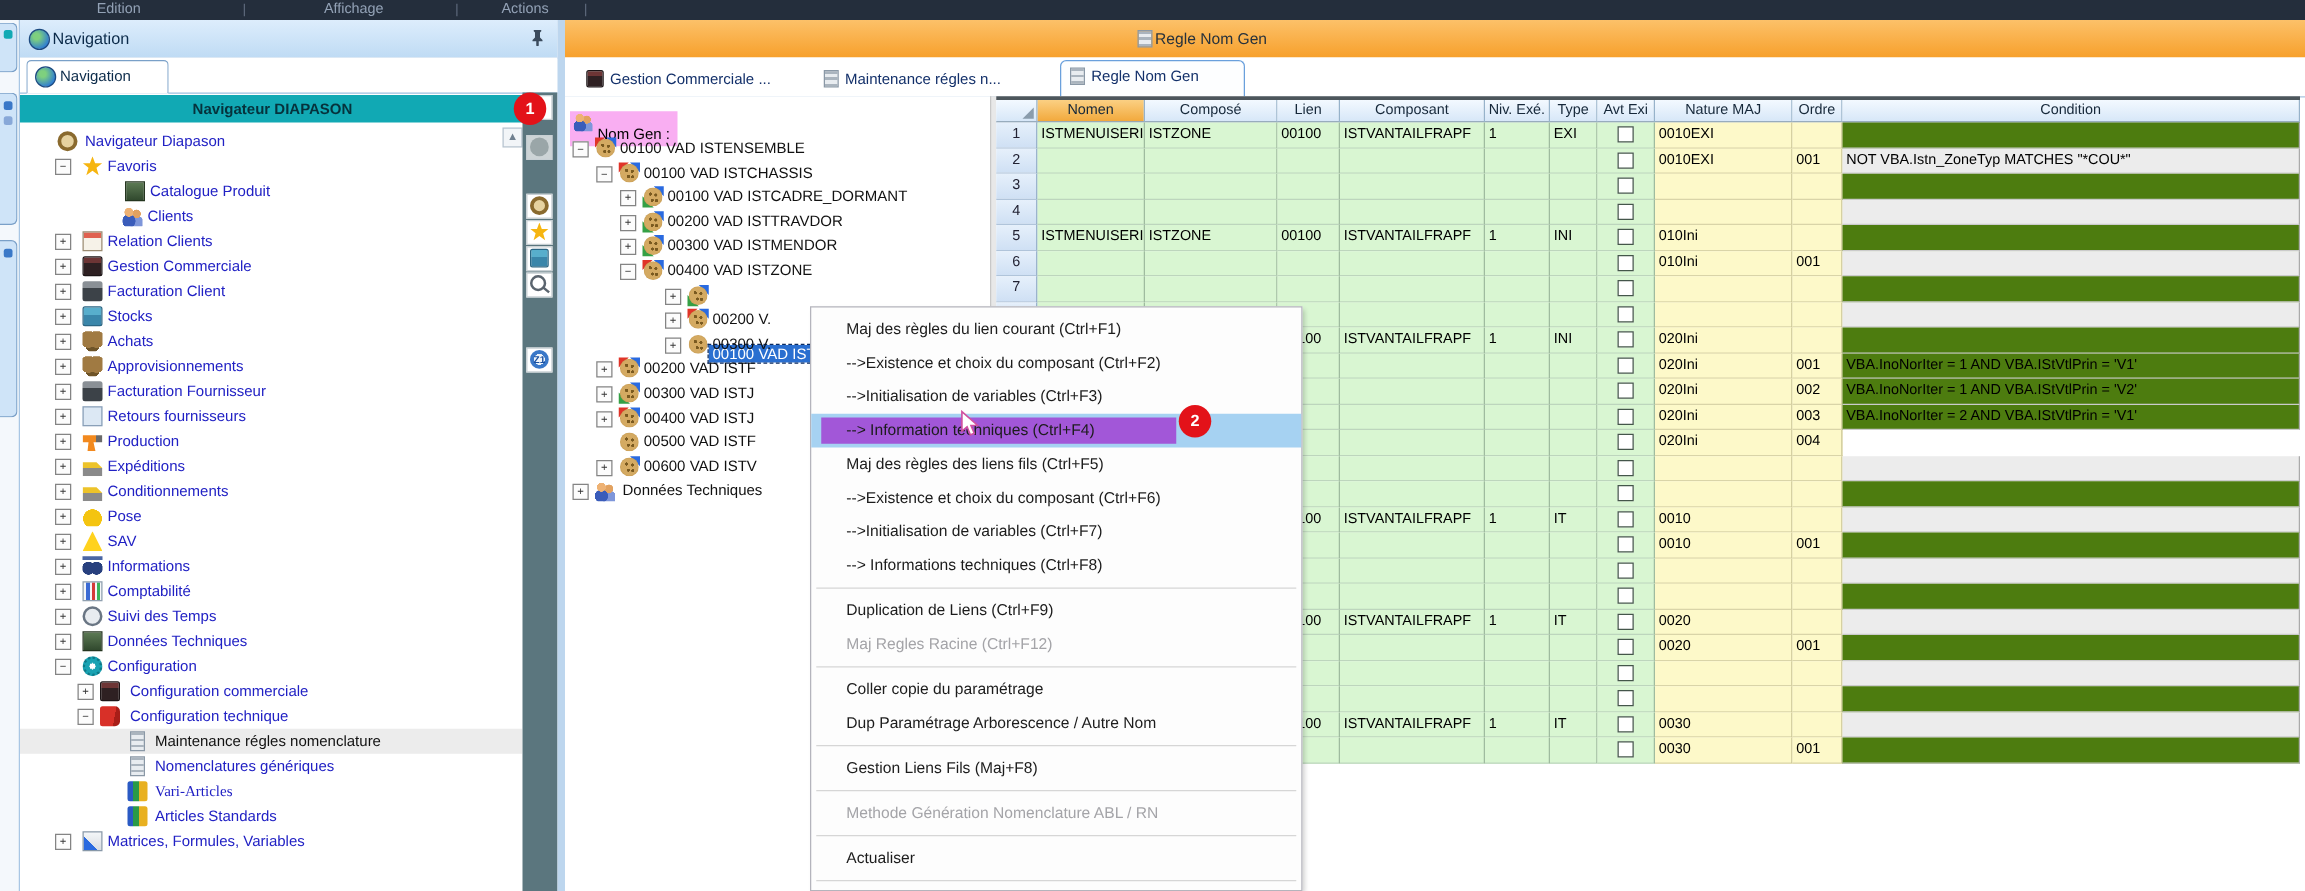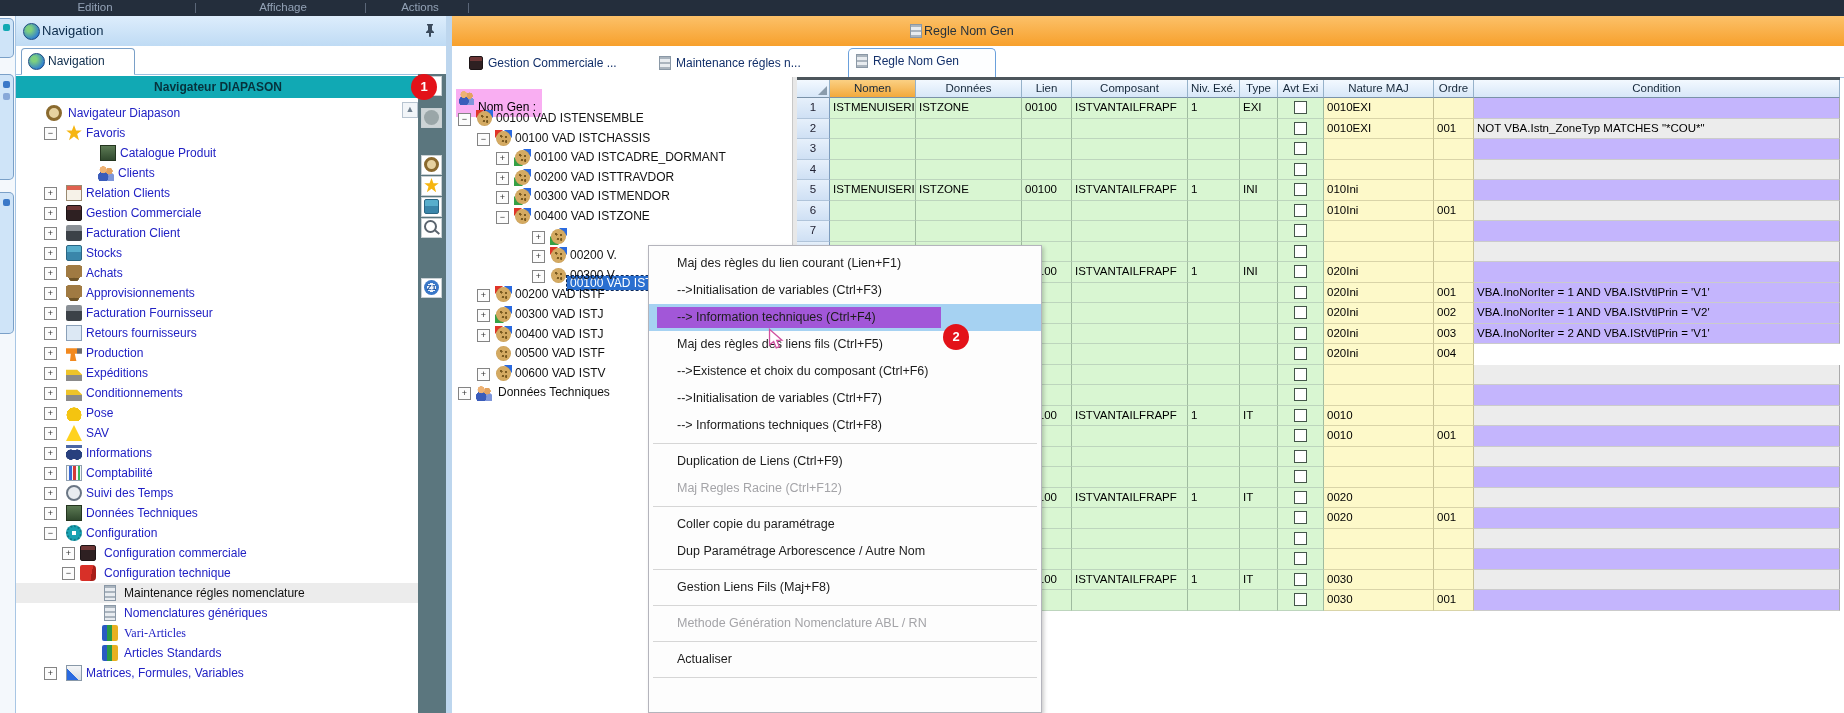--- a/index.html
+++ b/index.html
@@ -519,7 +519,7 @@
     <div class="ghead" id="grid-head">
         <div class="gh corner" style="width: 33px;"></div>
         <div class="gh orange" style="width: 86px;">Nomen</div>
-        <div class="gh" style="width: 106px;">Données</div>
+        <div class="gh" style="width: 106px;">Composé</div>
         <div class="gh" style="width: 50px;">Lien</div>
         <div class="gh" style="width: 116px;">Composant</div>
         <div class="gh" style="width: 52px;">Niv. Exé.</div>

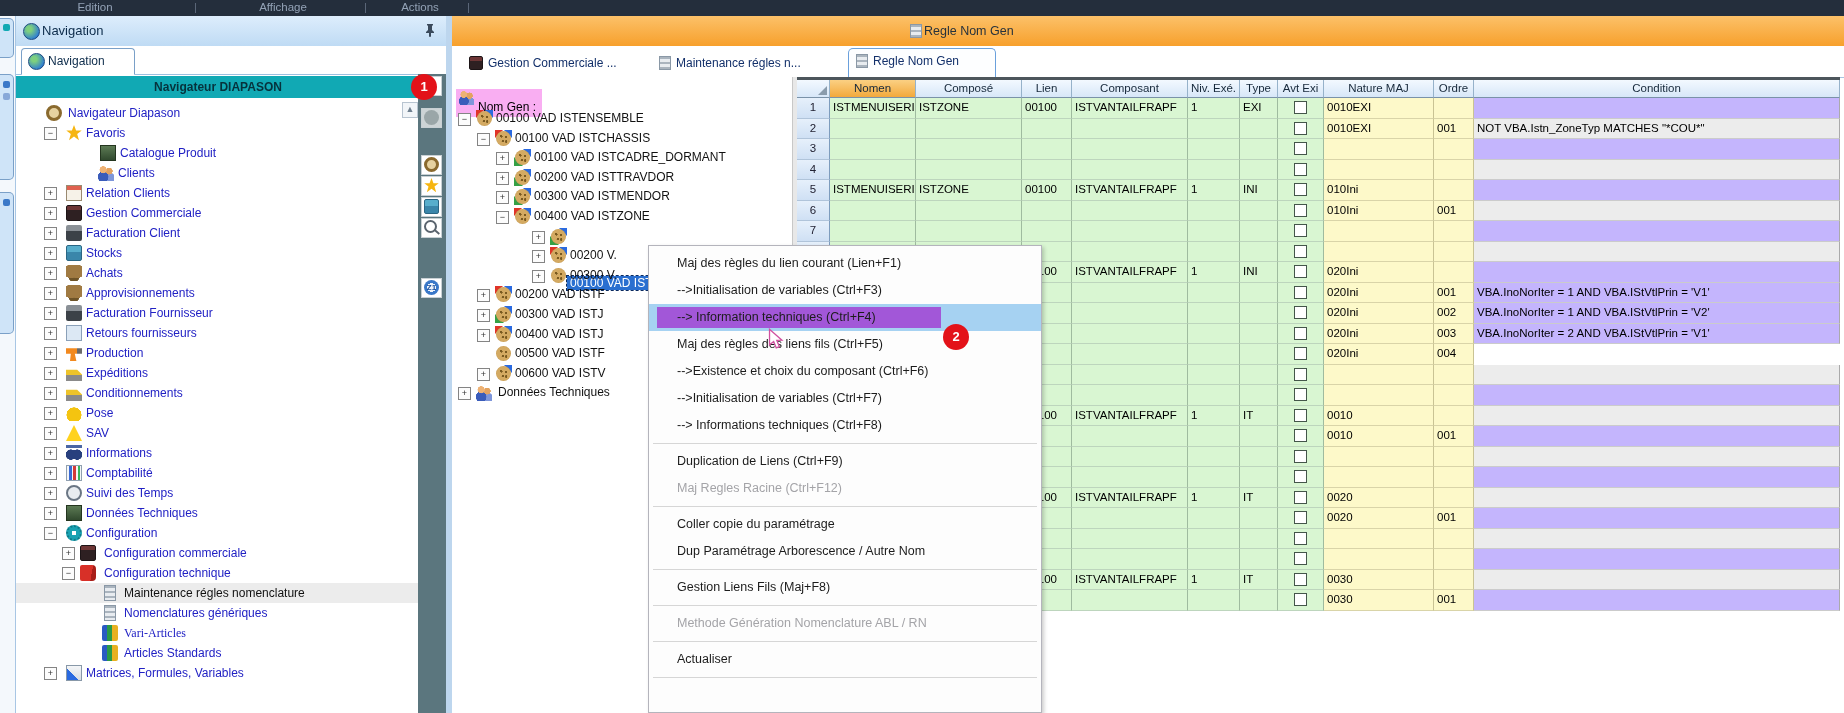--- a/index.html
+++ b/index.html
@@ -908,7 +908,7 @@
   </div>
 
   <div class="abs menu" id="ctx-menu">
-      <div class="mi"><span class="lab">Maj des règles du lien courant (Lien+F1)</span></div>
+      <div class="mi"><span class="lab">Maj des règles du lien courant (Ctrl+F1)</span></div>
       <div class="mi"><span class="lab">--&gt;Initialisation de variables (Ctrl+F3)</span></div>
       <div class="mi hl"><div class="band"></div><span class="lab">--&gt; Information techniques (Ctrl+F4)</span></div>
       <div class="mi"><span class="lab">Maj des règles des liens fils (Ctrl+F5)</span></div>

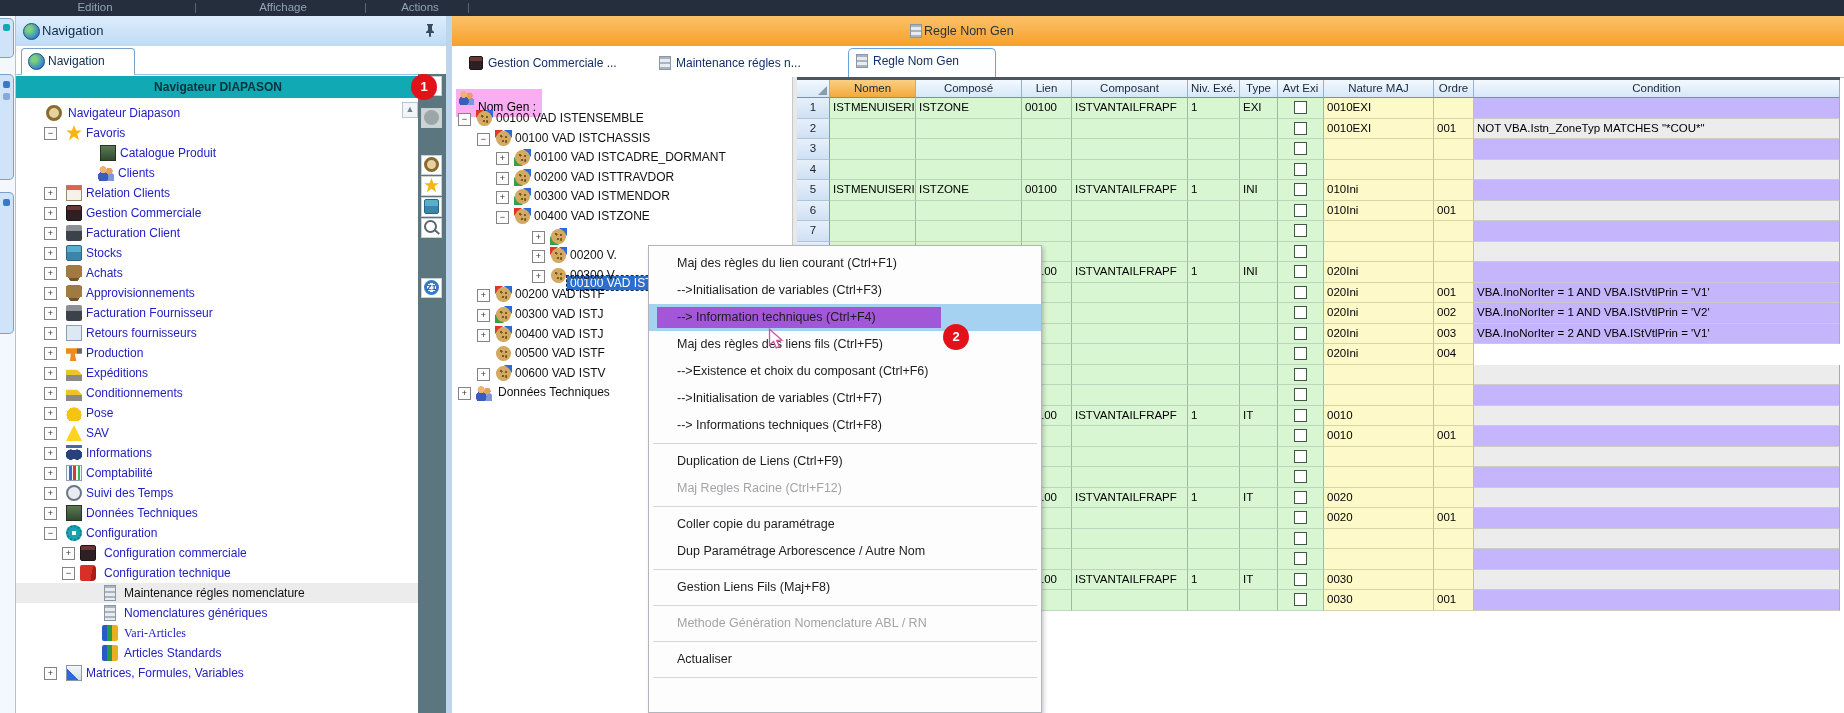--- a/index.html
+++ b/index.html
@@ -909,6 +909,7 @@
 
   <div class="abs menu" id="ctx-menu">
       <div class="mi"><span class="lab">Maj des règles du lien courant (Ctrl+F1)</span></div>
+      <div class="mi"><span class="lab">--&gt;Existence et choix du composant (Ctrl+F2)</span></div>
       <div class="mi"><span class="lab">--&gt;Initialisation de variables (Ctrl+F3)</span></div>
       <div class="mi hl"><div class="band"></div><span class="lab">--&gt; Information techniques (Ctrl+F4)</span></div>
       <div class="mi"><span class="lab">Maj des règles des liens fils (Ctrl+F5)</span></div>

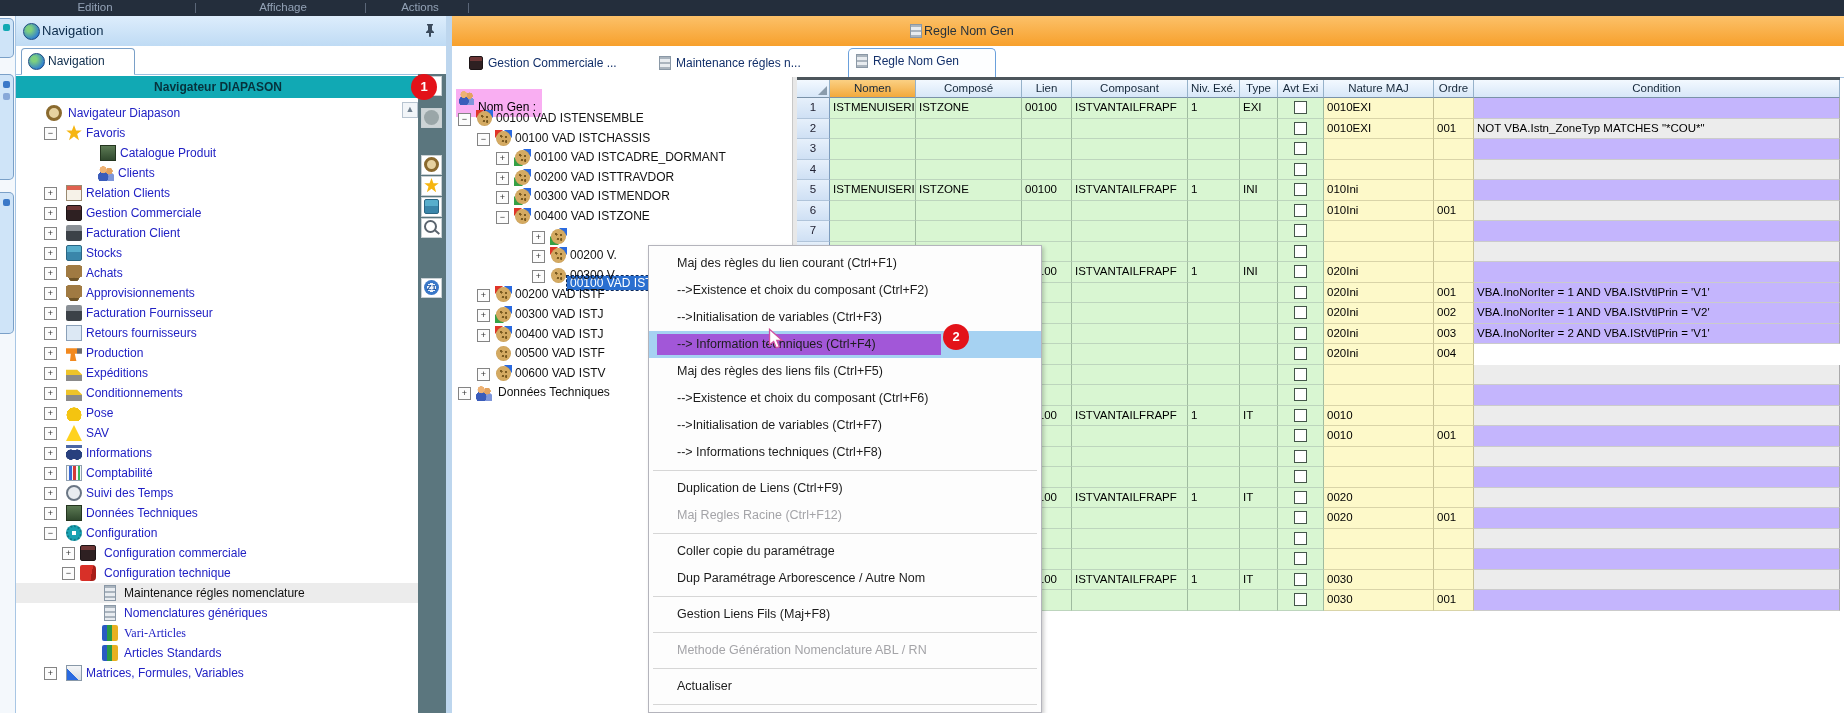--- a/index.html
+++ b/index.html
@@ -126,7 +126,7 @@
       text-align:center;padding-left:0;color:#223;}
   .gc.green{background:#d9f6d2;border-right:1px solid #9fbb9f;border-bottom:1px solid #bdd5bd;}
   .gc.yellow{background:#fdf9c9;border-right:1px solid #c9c394;border-bottom:1px solid #d9d4a8;}
-  .gc.cond{background:#c4b5fd;border-bottom:1px solid #cbcbcb;border-right:1px solid #aaa;}
+  .gc.cond{background:#4d7c0f;border-bottom:1px solid #cbcbcb;border-right:1px solid #aaa;}
   .gc.cond.shade{background:#ececec;}
   .cb{width:11px;height:11px;background:#fff;border:1.5px solid #44564a;margin:1px auto 0 auto;}
   .gc.checkbox{padding:0;}

